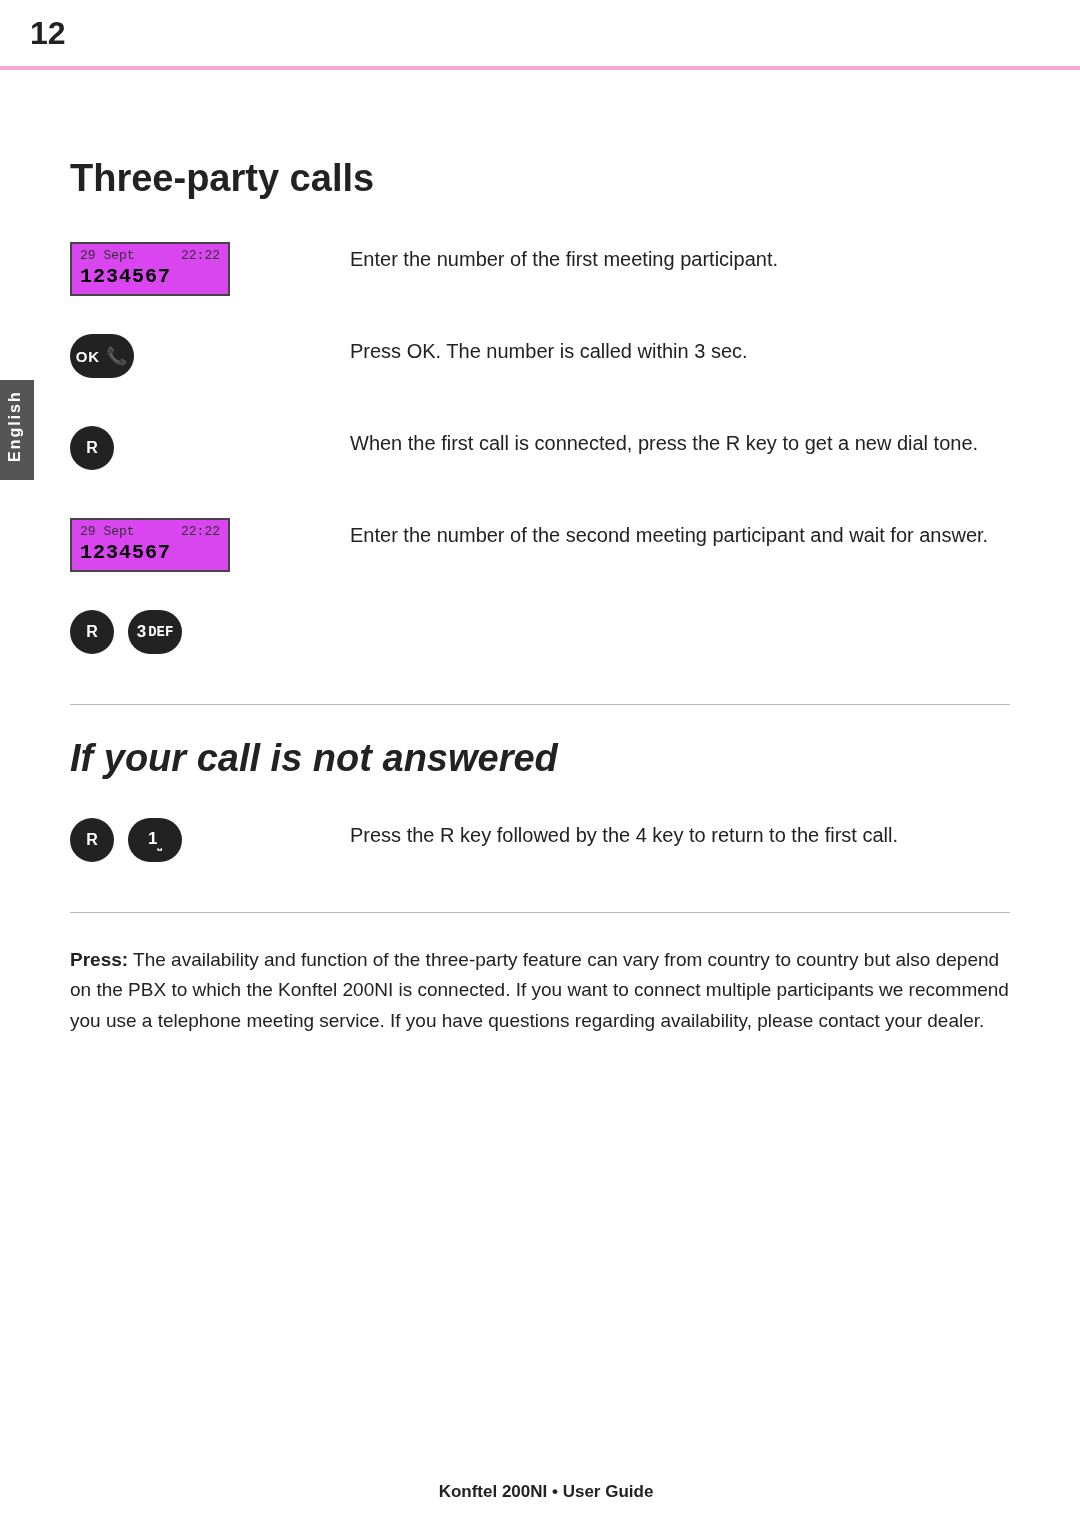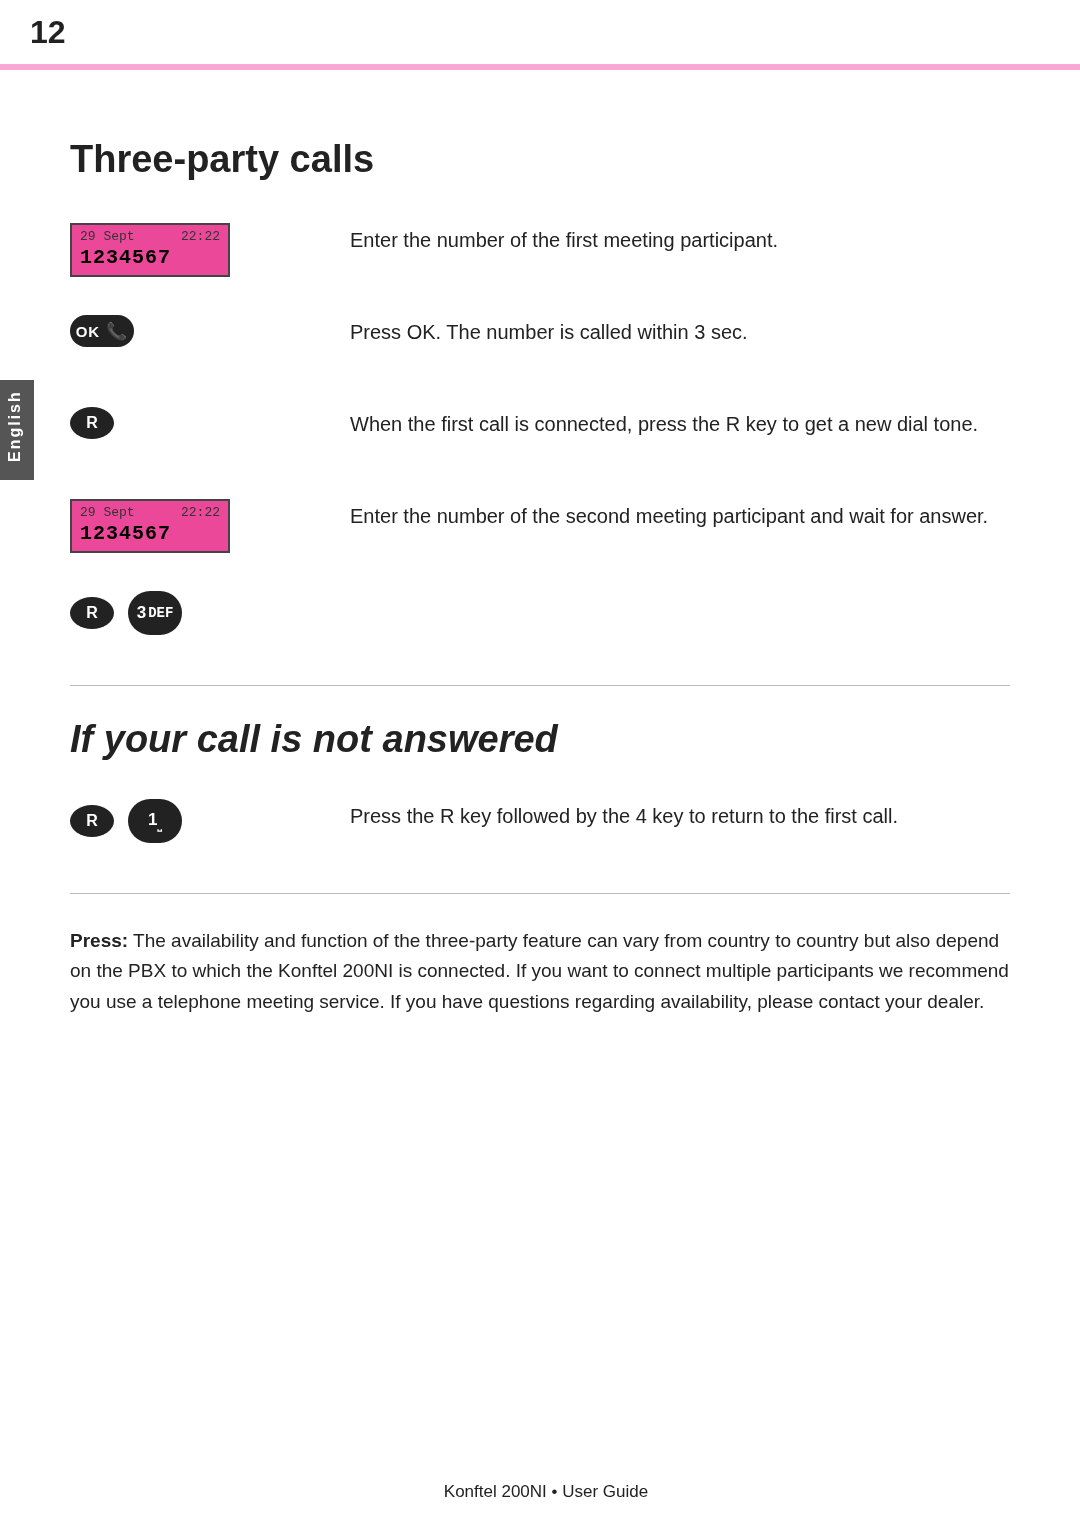--- a/index.html
+++ b/index.html
@@ -22,7 +22,7 @@
       display: flex;
       align-items: stretch;
       height: 70px;
-      border-bottom: 6px solid #f9a8d4;
+      border-bottom: 4px solid #f9a8d4;
     }
 
     .page-number {

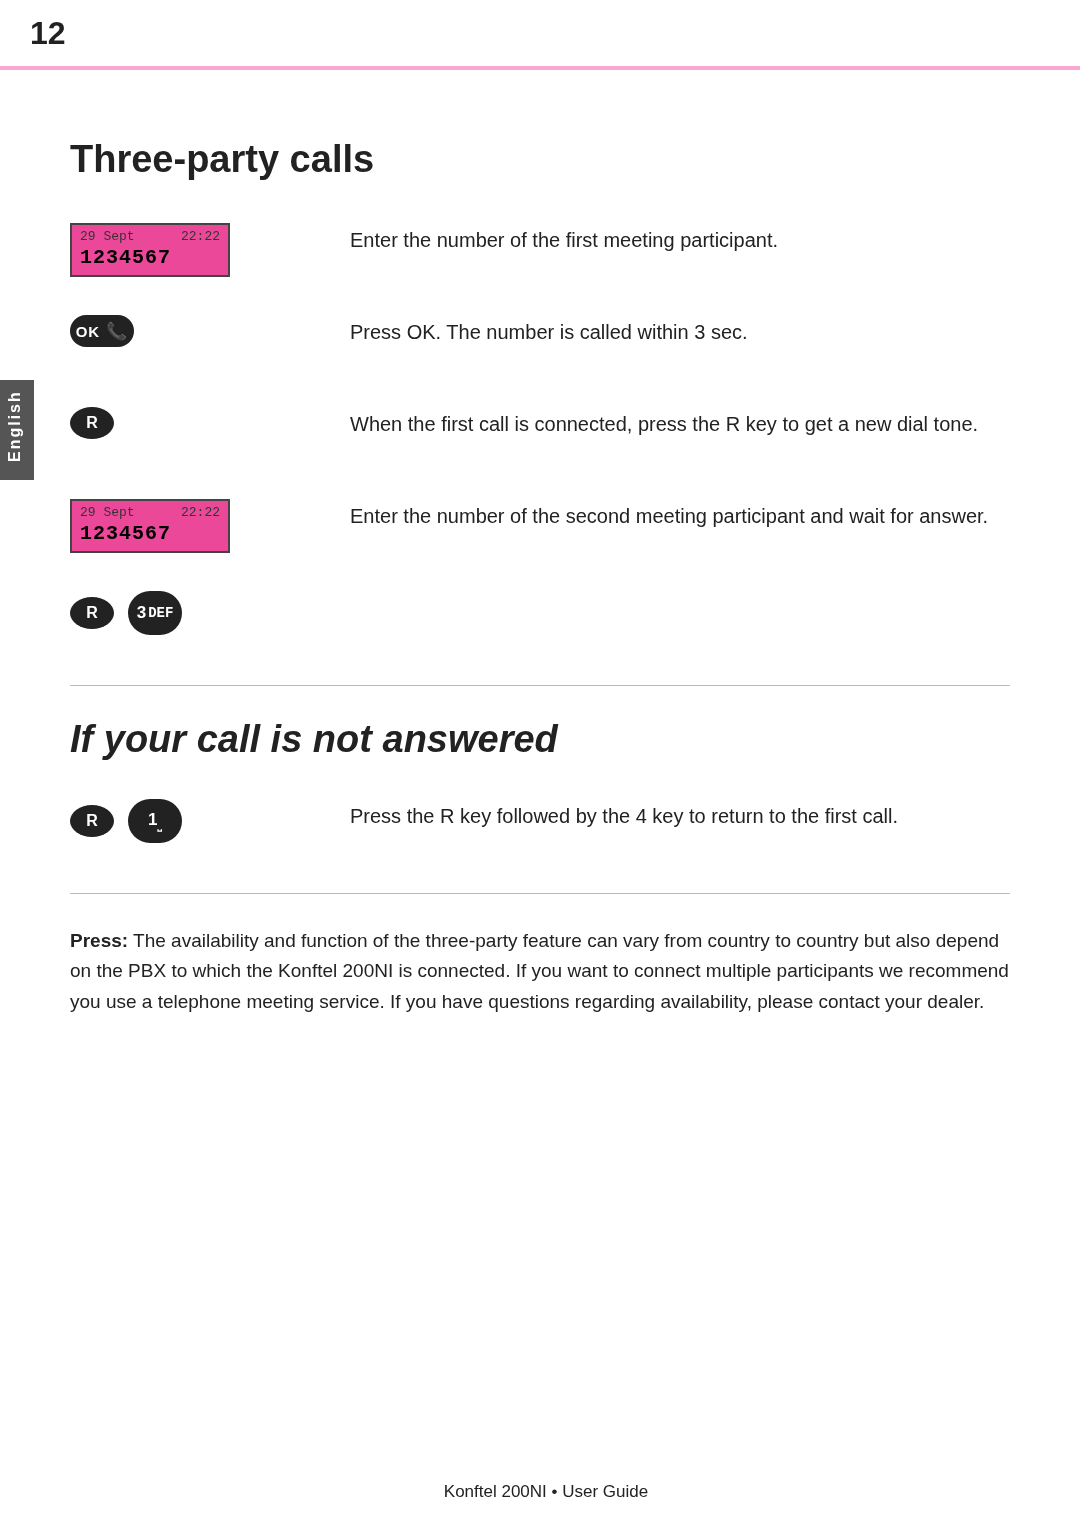--- a/index.html
+++ b/index.html
@@ -48,8 +48,9 @@
 
     
     .main-content {
-      padding: 48px 70px 60px 70px;
+      padding: 60px 70px 60px 70px;
       position: relative;
+      margin-top: 7px;
     }
 
     

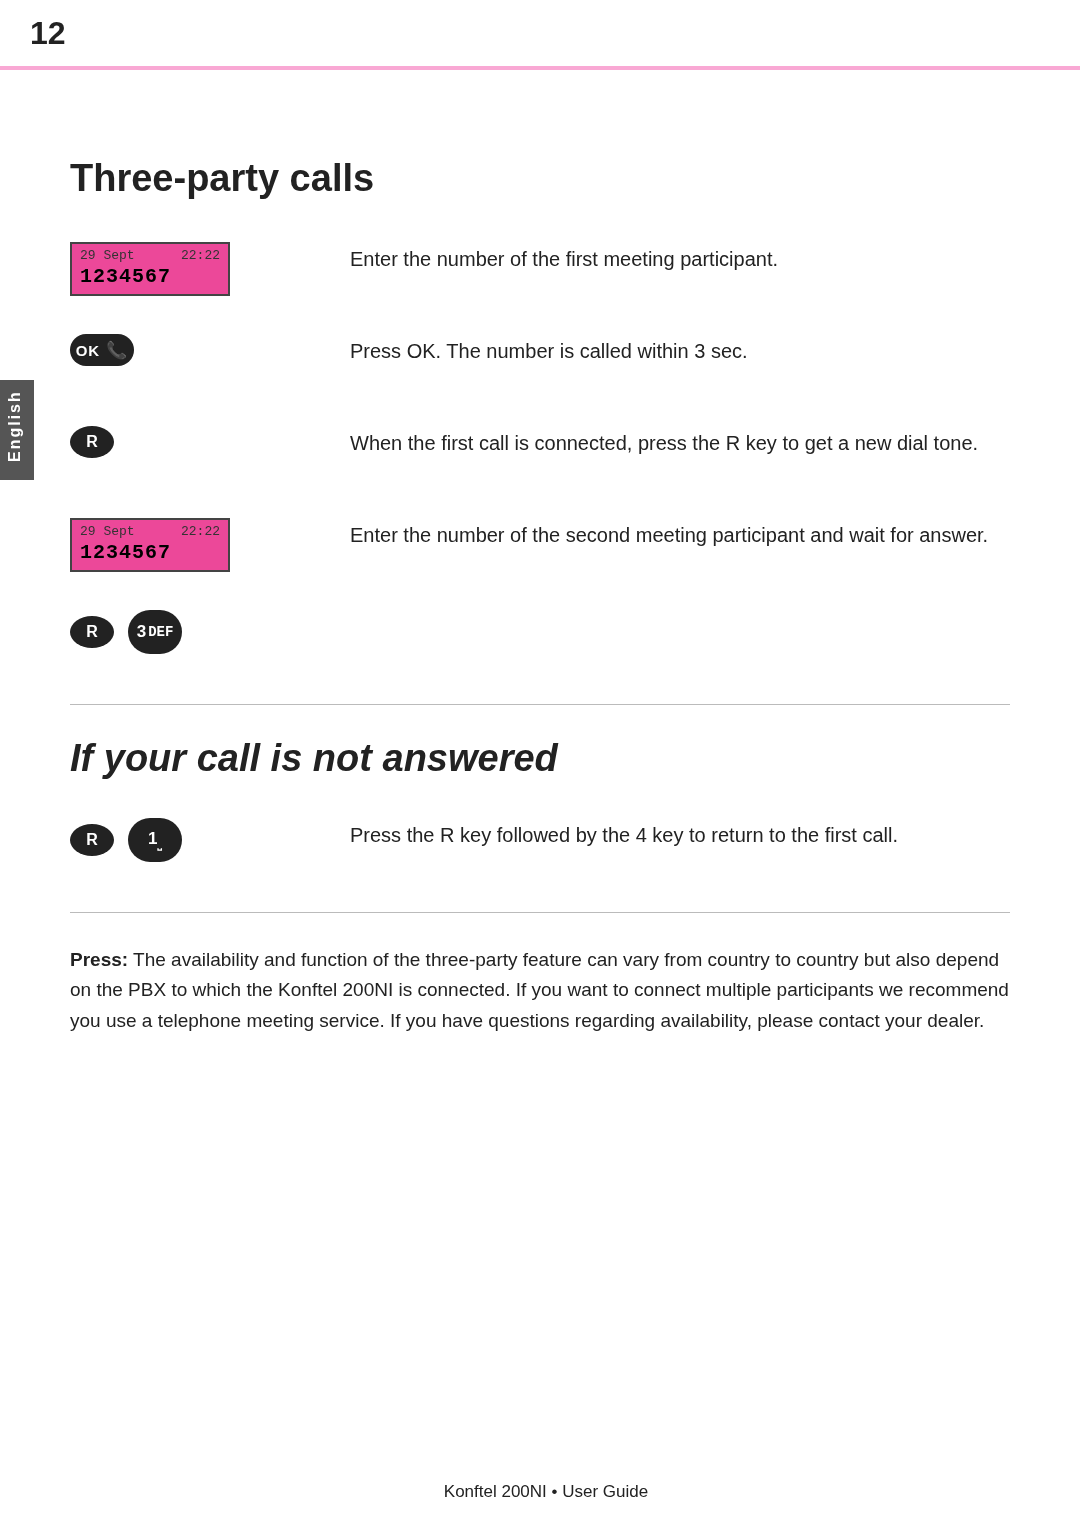--- a/index.html
+++ b/index.html
@@ -90,7 +90,7 @@
     
     .phone-display {
       border: 2px solid #444;
-      background: #ec4899;
+      background: #d946ef;
       width: 160px;
       padding: 4px 8px 6px 8px;
       font-family: 'Courier New', monospace;

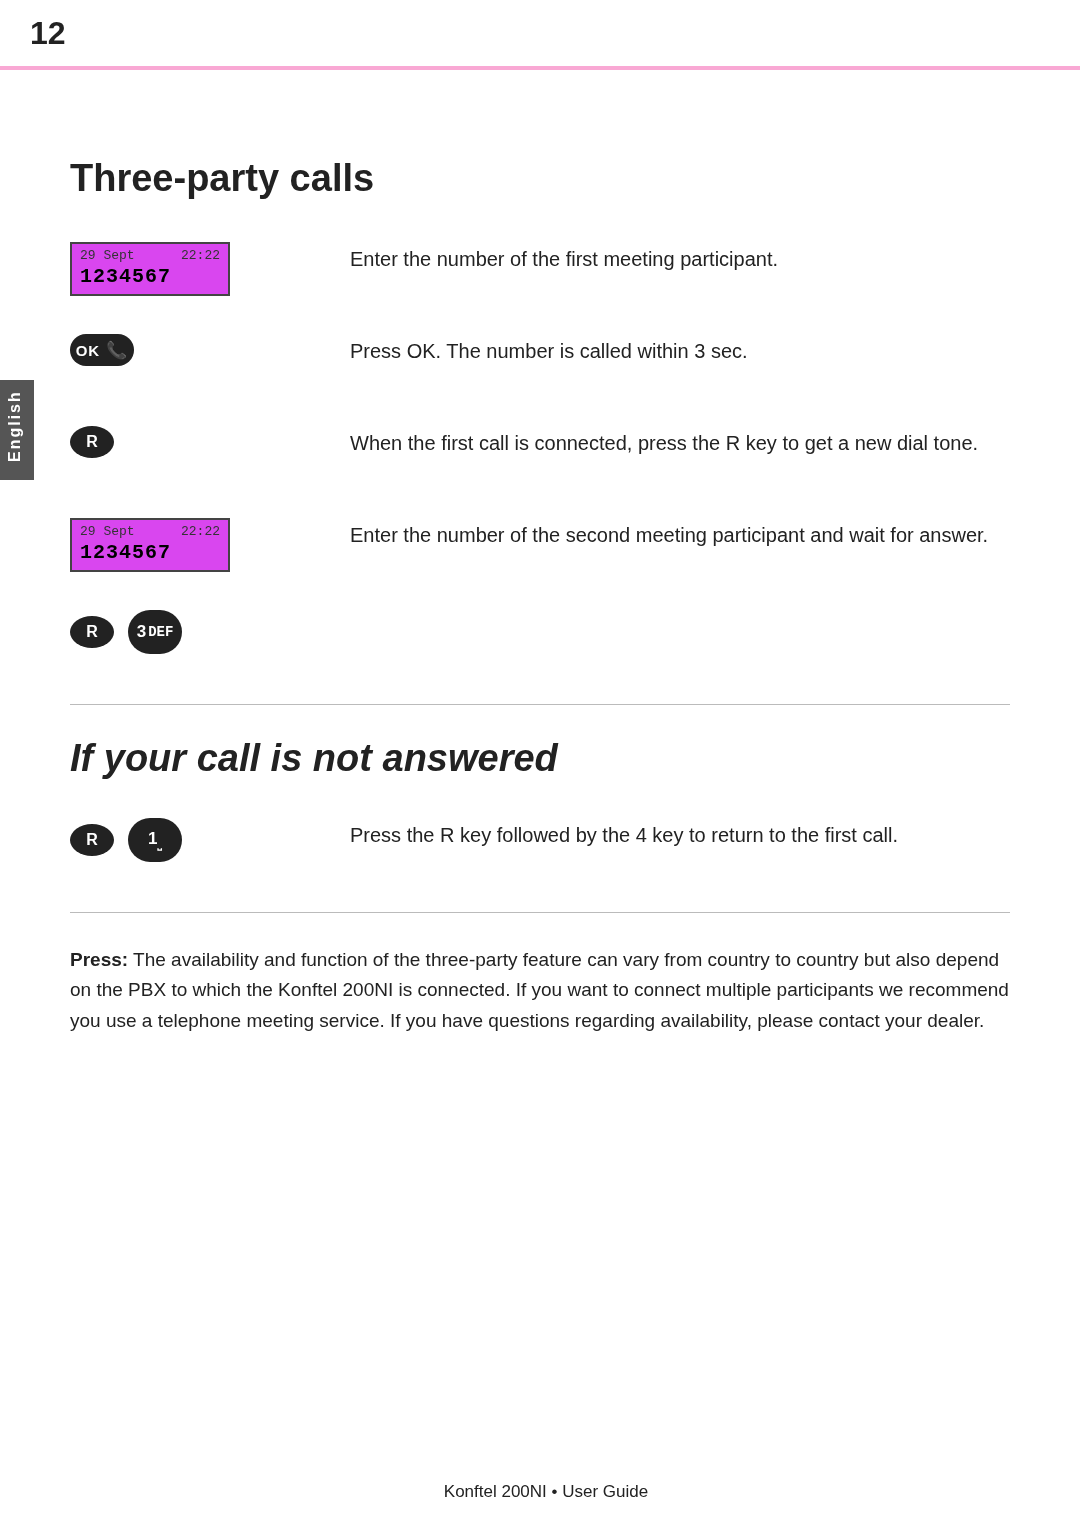--- a/index.html
+++ b/index.html
@@ -117,7 +117,7 @@
       align-items: center;
       justify-content: center;
       width: 44px;
-      height: 32px;
+      height: 44px;
       border-radius: 50%;
       background: #222;
       color: #fff;

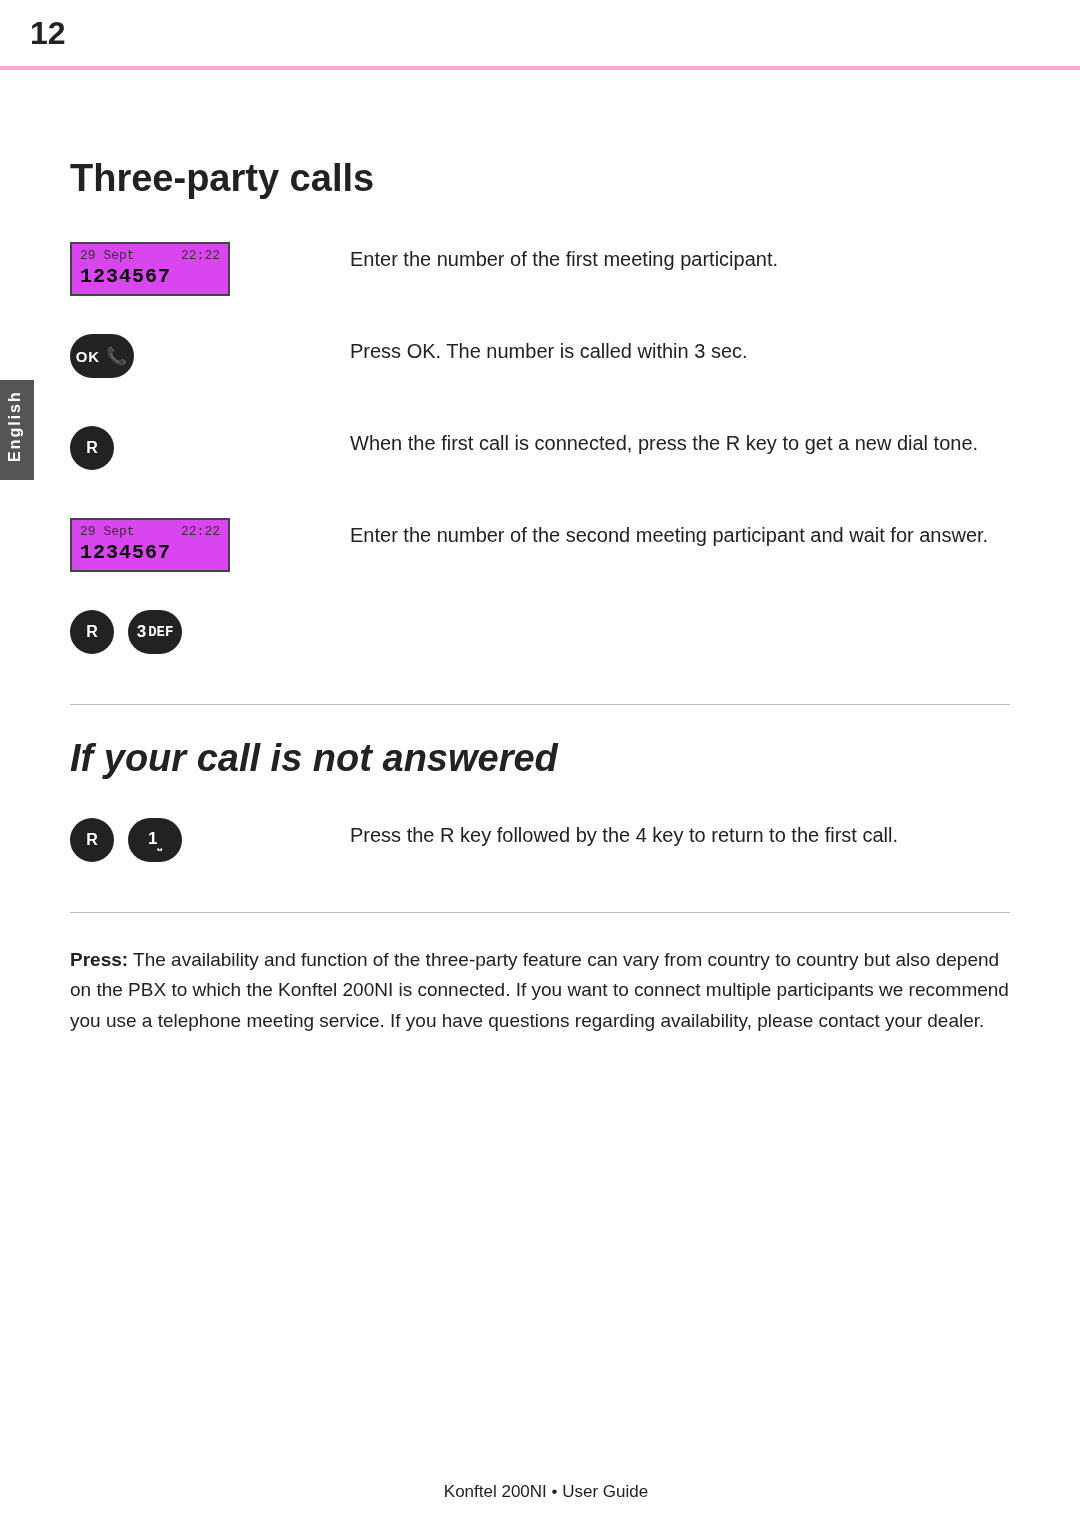--- a/index.html
+++ b/index.html
@@ -222,7 +222,7 @@
       right: 0;
       text-align: center;
       font-size: 17px;
-      font-weight: normal;
+      font-weight: bold;
       color: #222;
       margin-left: 12px;
     }

